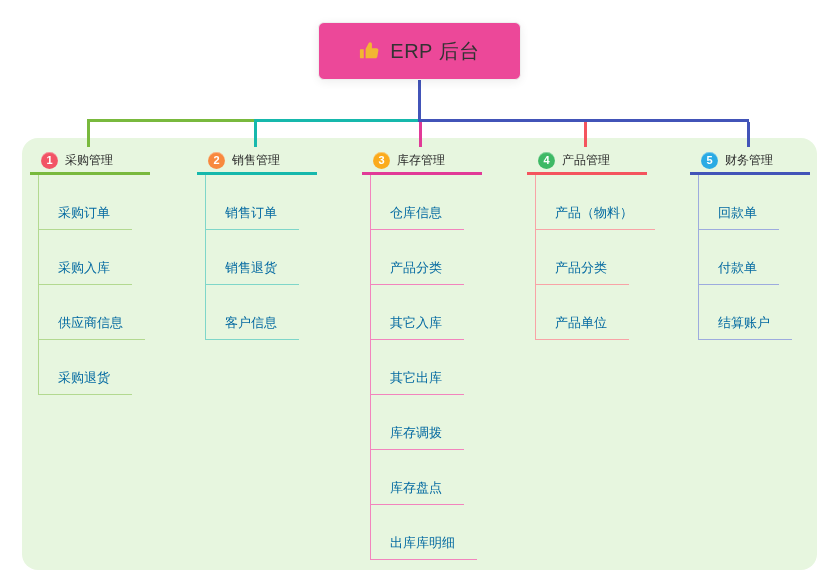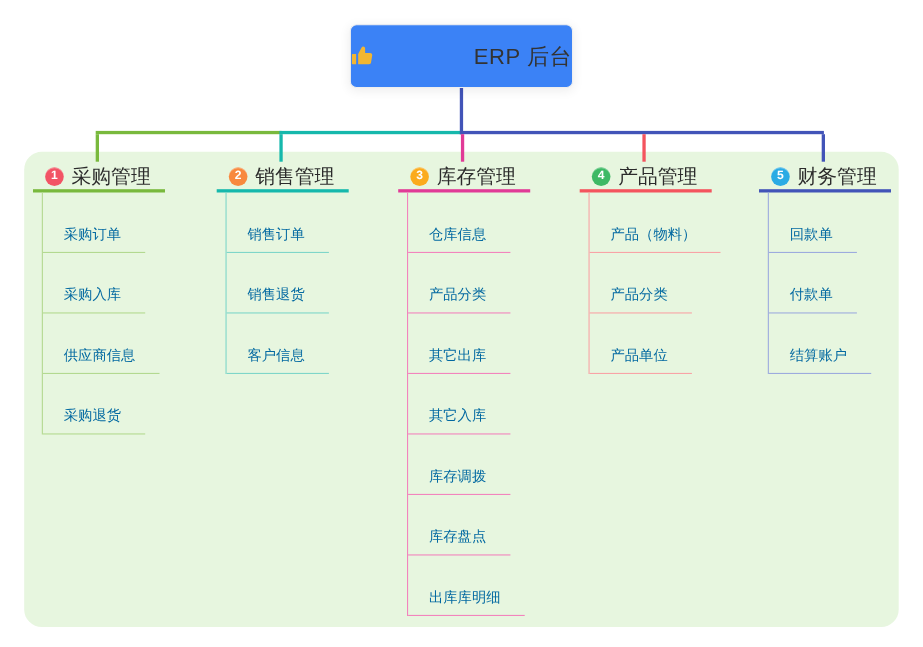--- a/index.html
+++ b/index.html
@@ -10,9 +10,9 @@
   
   .root-card{
     position:absolute;left:318px;top:22px;width:203px;height:58px;
-    background:#3b82f6;border:1px solid #efefef;border-radius:6px;
+    background:#ec4899;border:1px solid #efefef;border-radius:6px;
     box-shadow:0 2px 10px rgba(0,0,0,0.07);
-    display:flex;align-items:center;justify-content:space-between;gap:9px;
+    display:flex;align-items:center;justify-content:center;gap:9px;
     box-sizing:border-box;z-index:3;
   }
   .root-label{font-size:20px;color:#333333;letter-spacing:0.5px;}

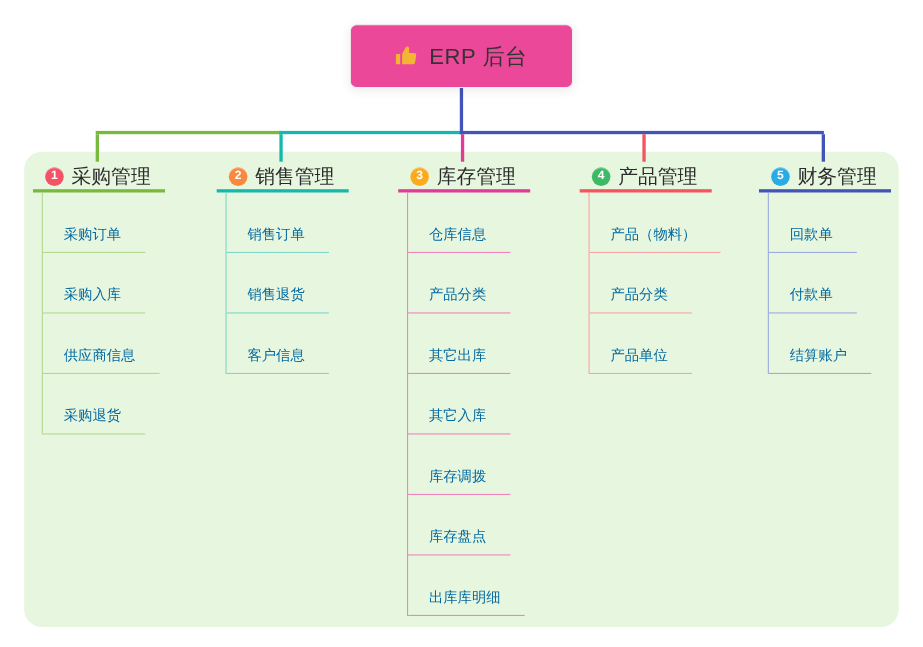--- a/index.html
+++ b/index.html
@@ -36,7 +36,7 @@
     color:#ffffff;font-size:11px;font-weight:bold;line-height:17px;text-align:center;
     box-shadow:inset 0 1px 0 rgba(255,255,255,0.35);
   }
-  .branch-label{font-size:18px;font-weight:500;color:#2b2b2b;white-space:nowrap;}
+  .branch-label{font-size:12px;font-weight:500;color:#2b2b2b;white-space:nowrap;}
   .branch-items{margin-left:8px;border-left:1px solid #bbb;}
   .item{height:55px;display:flex;align-items:flex-end;}
   .item-inner{

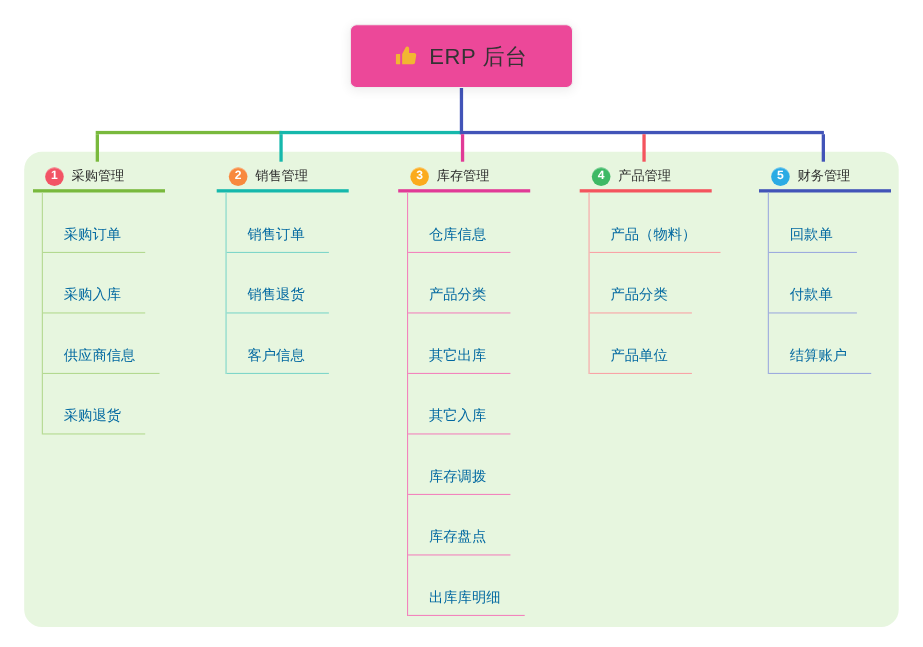--- a/index.html
+++ b/index.html
@@ -121,10 +121,10 @@
     <span class="item-inner" style="border-bottom-color: rgb(242, 132, 189);">产品分类</span>
   </div>
           <div class="item">
-    <span class="item-inner" style="border-bottom-color: rgb(242, 132, 189);">其它出库</span>
+    <span class="item-inner" style="border-bottom-color: rgb(242, 132, 189);">其它入库</span>
   </div>
           <div class="item">
-    <span class="item-inner" style="border-bottom-color: rgb(242, 132, 189);">其它入库</span>
+    <span class="item-inner" style="border-bottom-color: rgb(242, 132, 189);">其它出库</span>
   </div>
           <div class="item">
     <span class="item-inner" style="border-bottom-color: rgb(242, 132, 189);">库存调拨</span>

